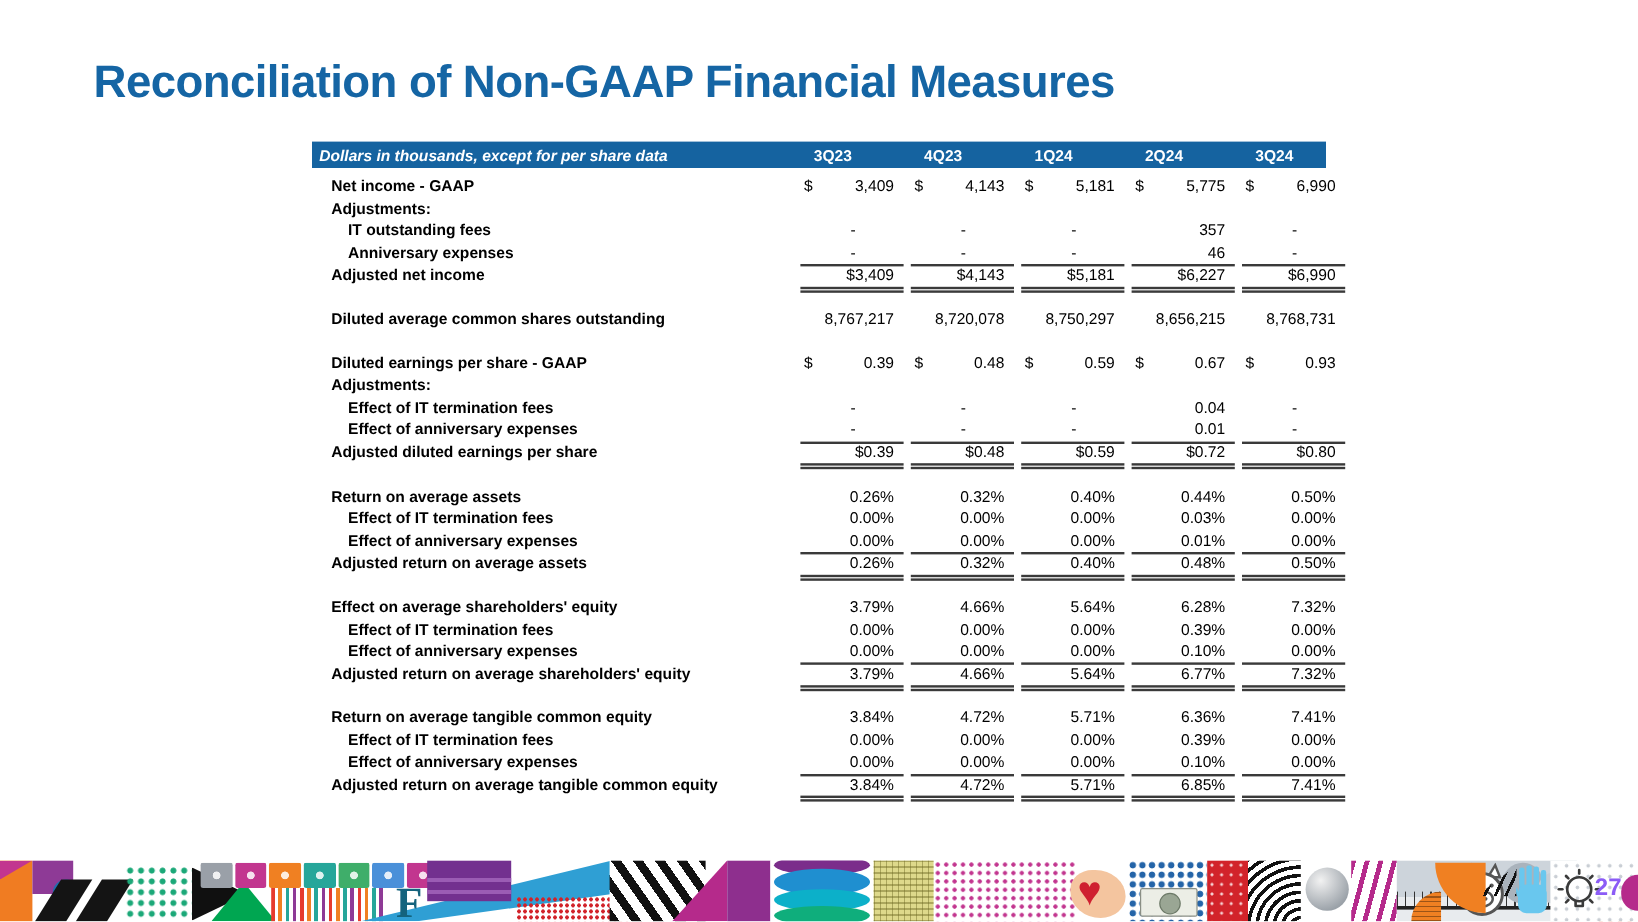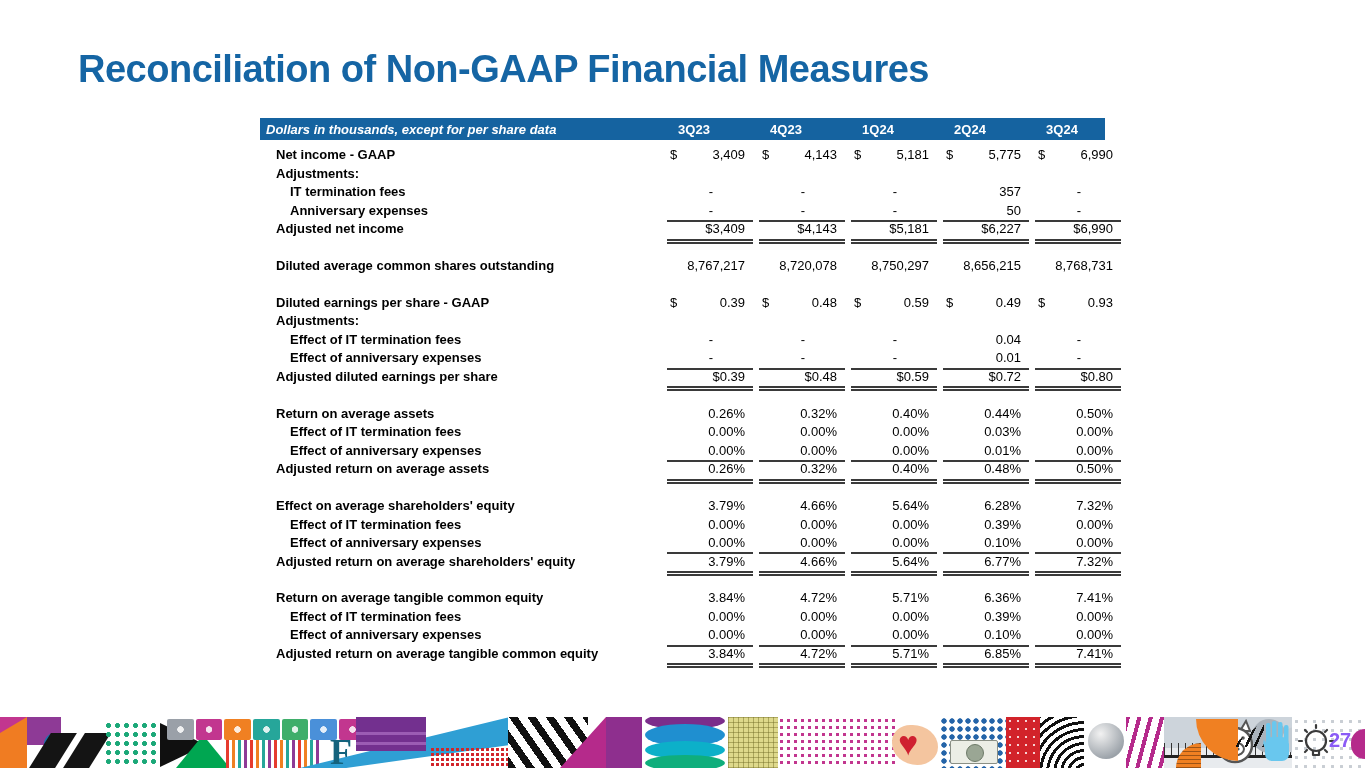--- a/index.html
+++ b/index.html
@@ -158,7 +158,7 @@
           <div class="t-cell"></div>
         </div>
         <div class="t-row">
-          <div class="t-label ind">IT termination fees</div>
+          <div class="t-label ind">IT outstanding fees</div>
           <div class="t-cell dash">-</div>
           <div class="t-cell dash">-</div>
           <div class="t-cell dash">-</div>

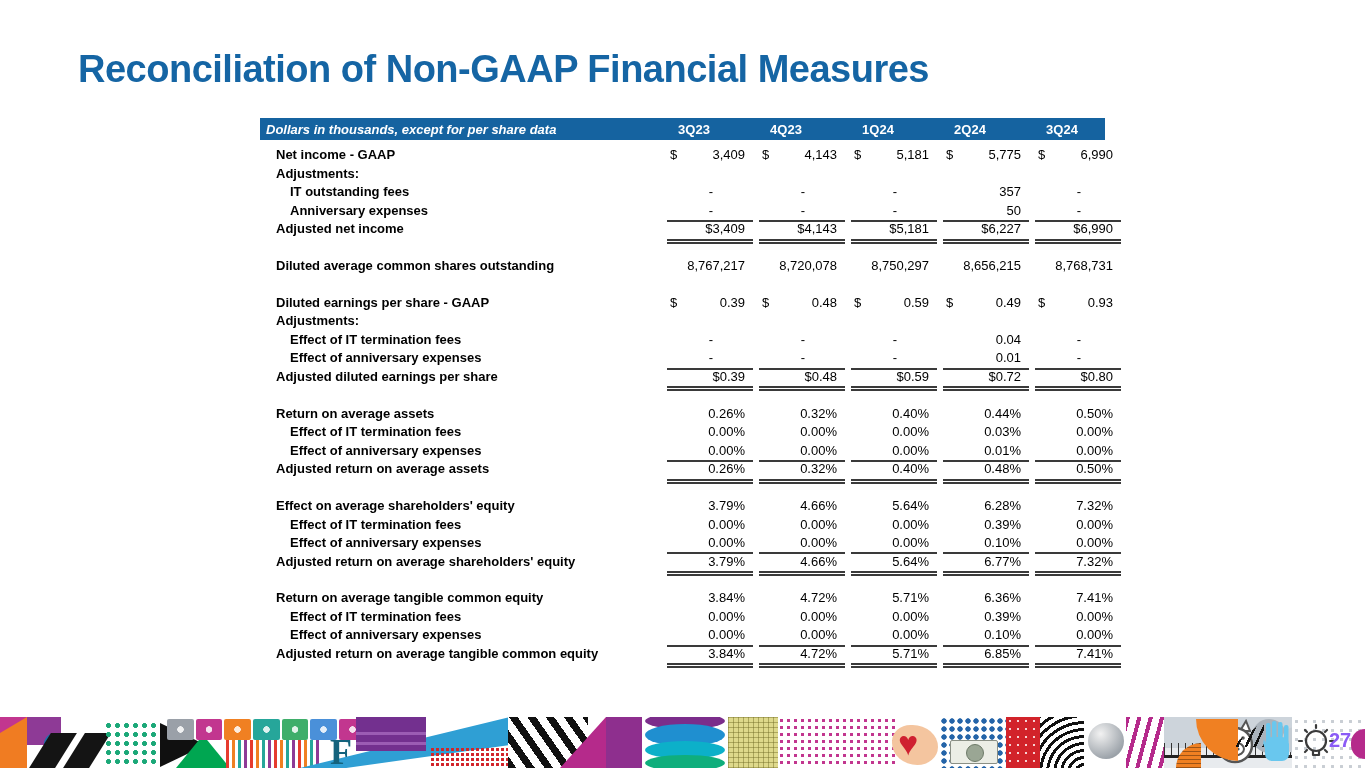--- a/index.html
+++ b/index.html
@@ -170,7 +170,7 @@
           <div class="t-cell dash">-</div>
           <div class="t-cell dash">-</div>
           <div class="t-cell dash">-</div>
-          <div class="t-cell">50</div>
+          <div class="t-cell">46</div>
           <div class="t-cell dash">-</div>
         </div>
         <div class="t-row u-double">

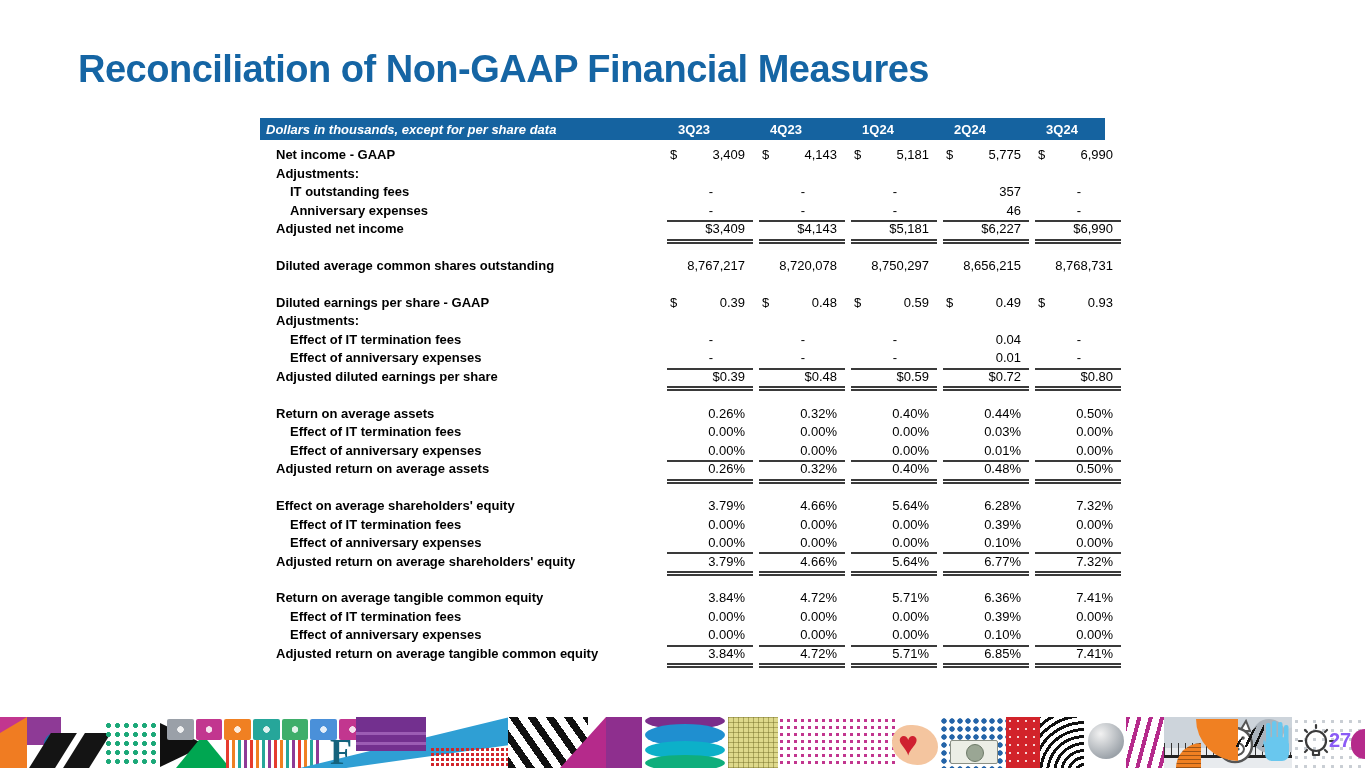--- a/index.html
+++ b/index.html
@@ -207,7 +207,7 @@
           </div>
           <div class="t-cell dollar">
             <span>$</span>
-            <span>0.49</span>
+            <span>0.67</span>
           </div>
           <div class="t-cell dollar">
             <span>$</span>

